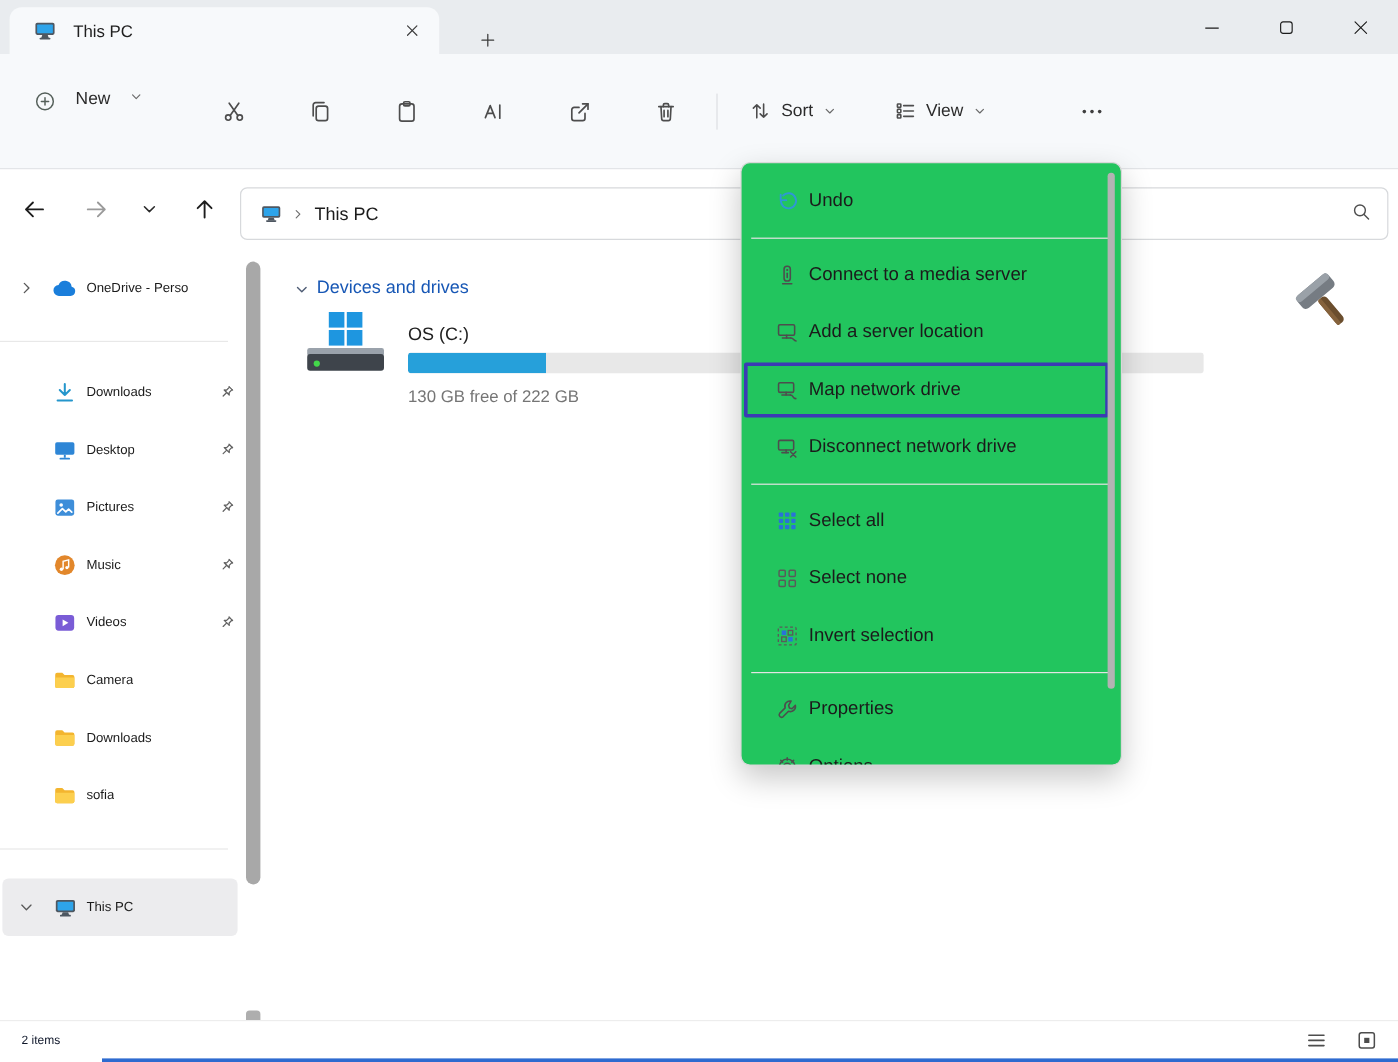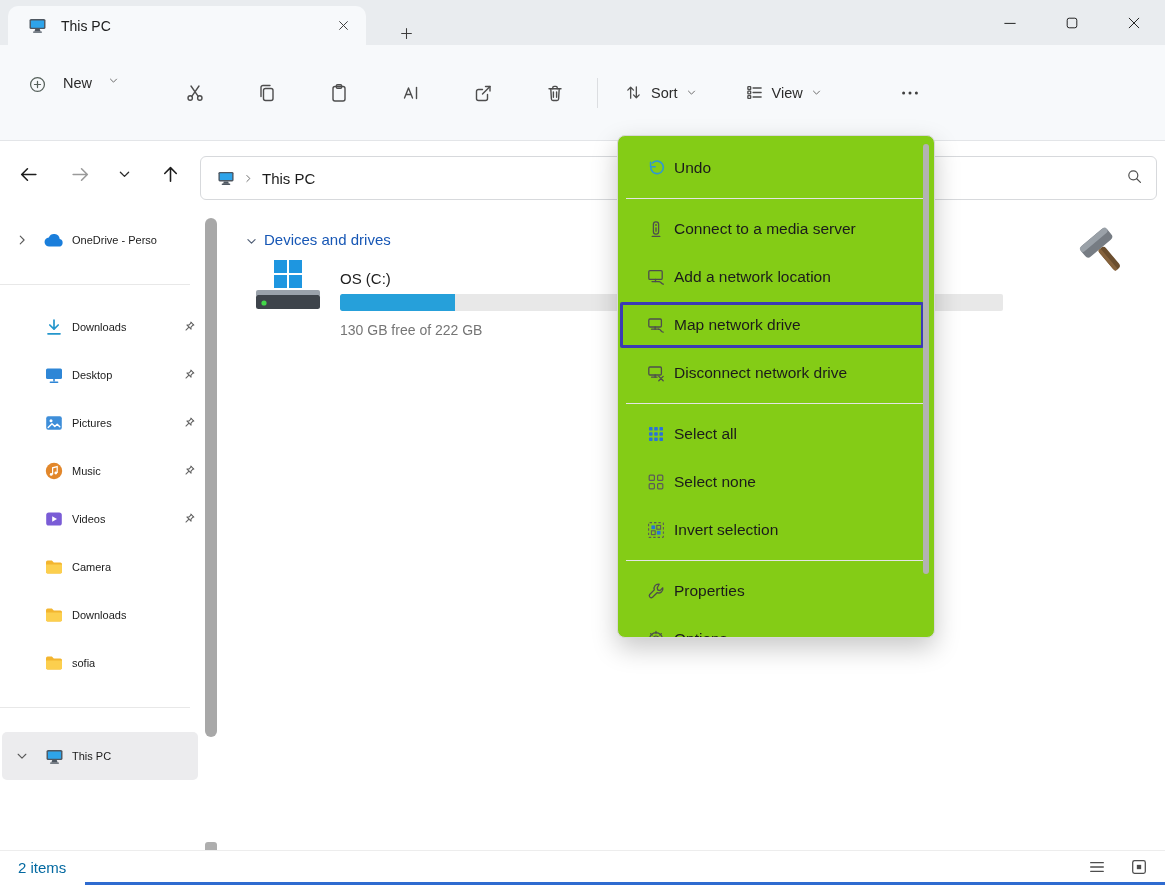--- a/index.html
+++ b/index.html
@@ -65,7 +65,7 @@
   .usage-track2{position:absolute;left:535px;top:84px;width:250px;height:17px;background:#e8e8e8;border-radius:2px;}
 
   
-  .menu{position:absolute;left:617px;top:135px;width:318px;height:503px;background:#84cc16;
+  .menu{position:absolute;left:617px;top:135px;width:318px;height:503px;background:#22c55e;
         border:1px solid #d8d8d8;border-radius:8px;box-shadow:0 10px 26px rgba(0,0,0,.22);
         overflow:hidden;z-index:40;padding-top:8px;}
   .menu-item{position:relative;display:flex;align-items:center;height:48px;padding-left:28px;gap:8px;font-size:15.5px;color:#1b1b1b;}

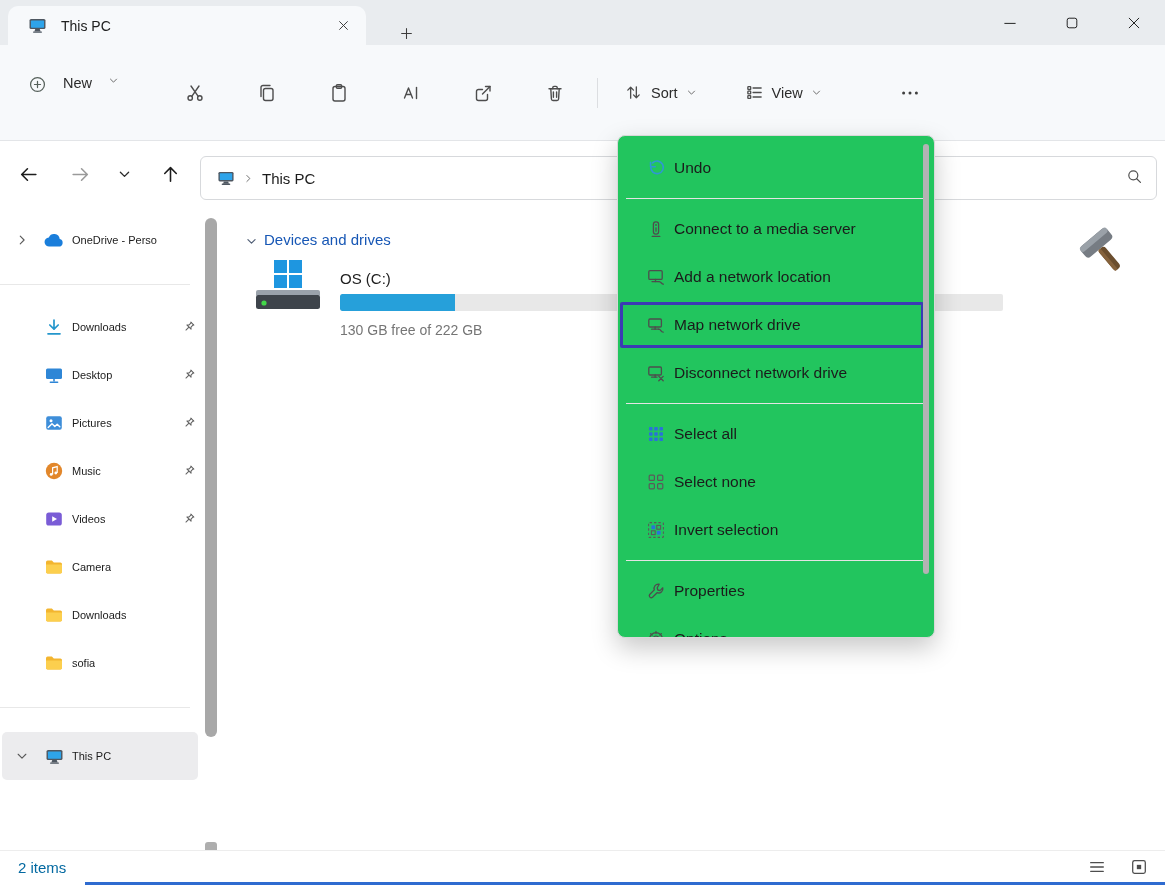--- a/index.html
+++ b/index.html
@@ -524,7 +524,7 @@
           <path d="M13 14.6 c2.6 0 2.2 2.6 4.4 2.6"></path>
         </svg>
     </span>
-    <span class="mi-label">Add a network location</span>
+    <span class="mi-label">Add a server location</span>
   </div>
 
   <div class="menu-item">

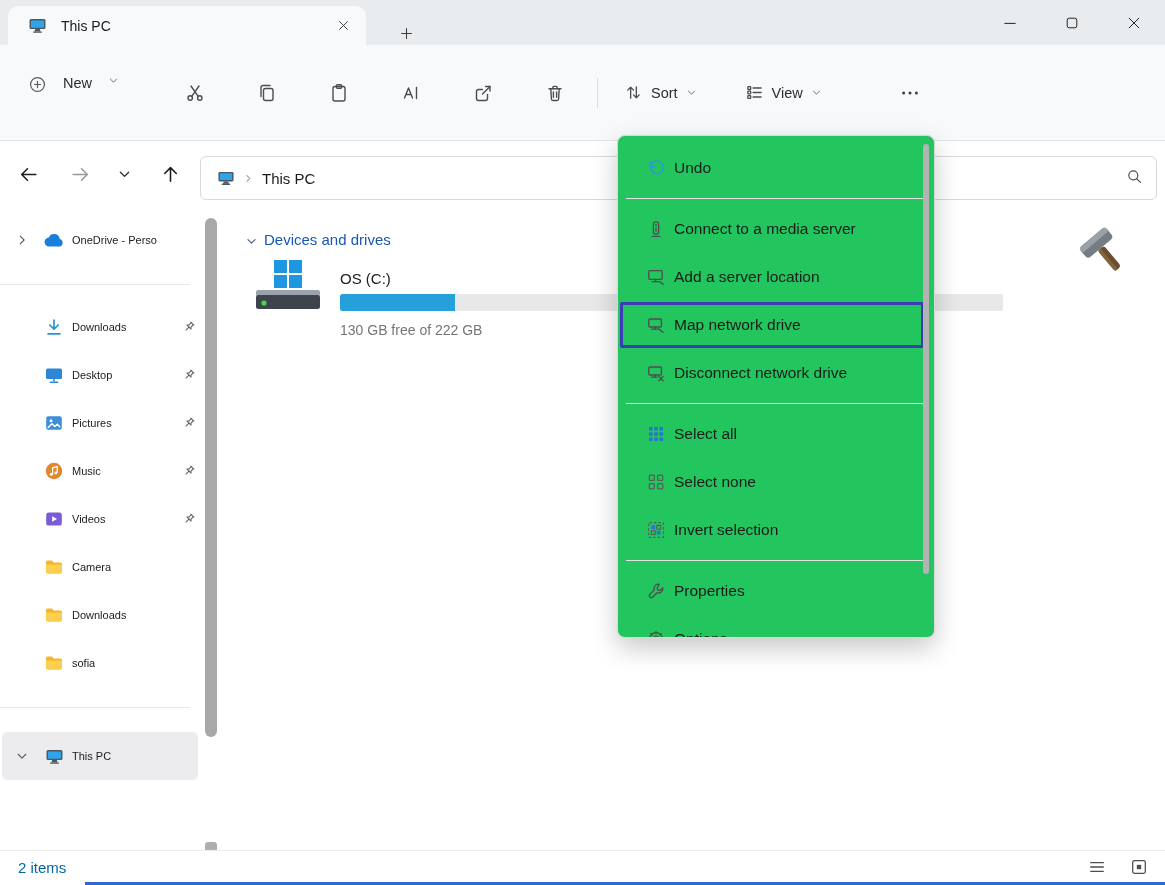--- a/index.html
+++ b/index.html
@@ -78,7 +78,7 @@
   
   .statusbar{position:absolute;left:0;bottom:2px;width:100%;height:33px;background:#fff;border-top:1px solid #ededed;
              display:flex;align-items:center;padding:0 14px 0 18px;}
-  .status-count{font-size:15px;color:#0369a1;}
+  .status-count{font-size:10px;color:#0f172a;}
   .status-views{margin-left:auto;display:flex;gap:18px;align-items:center;}
   .sv-btn{width:24px;height:24px;display:flex;align-items:center;justify-content:center;border-radius:4px;}
   .bottom-line{position:absolute;left:85px;right:0;bottom:0;height:3px;background:var(--bottom-edge-line,#2f6fd0);}

